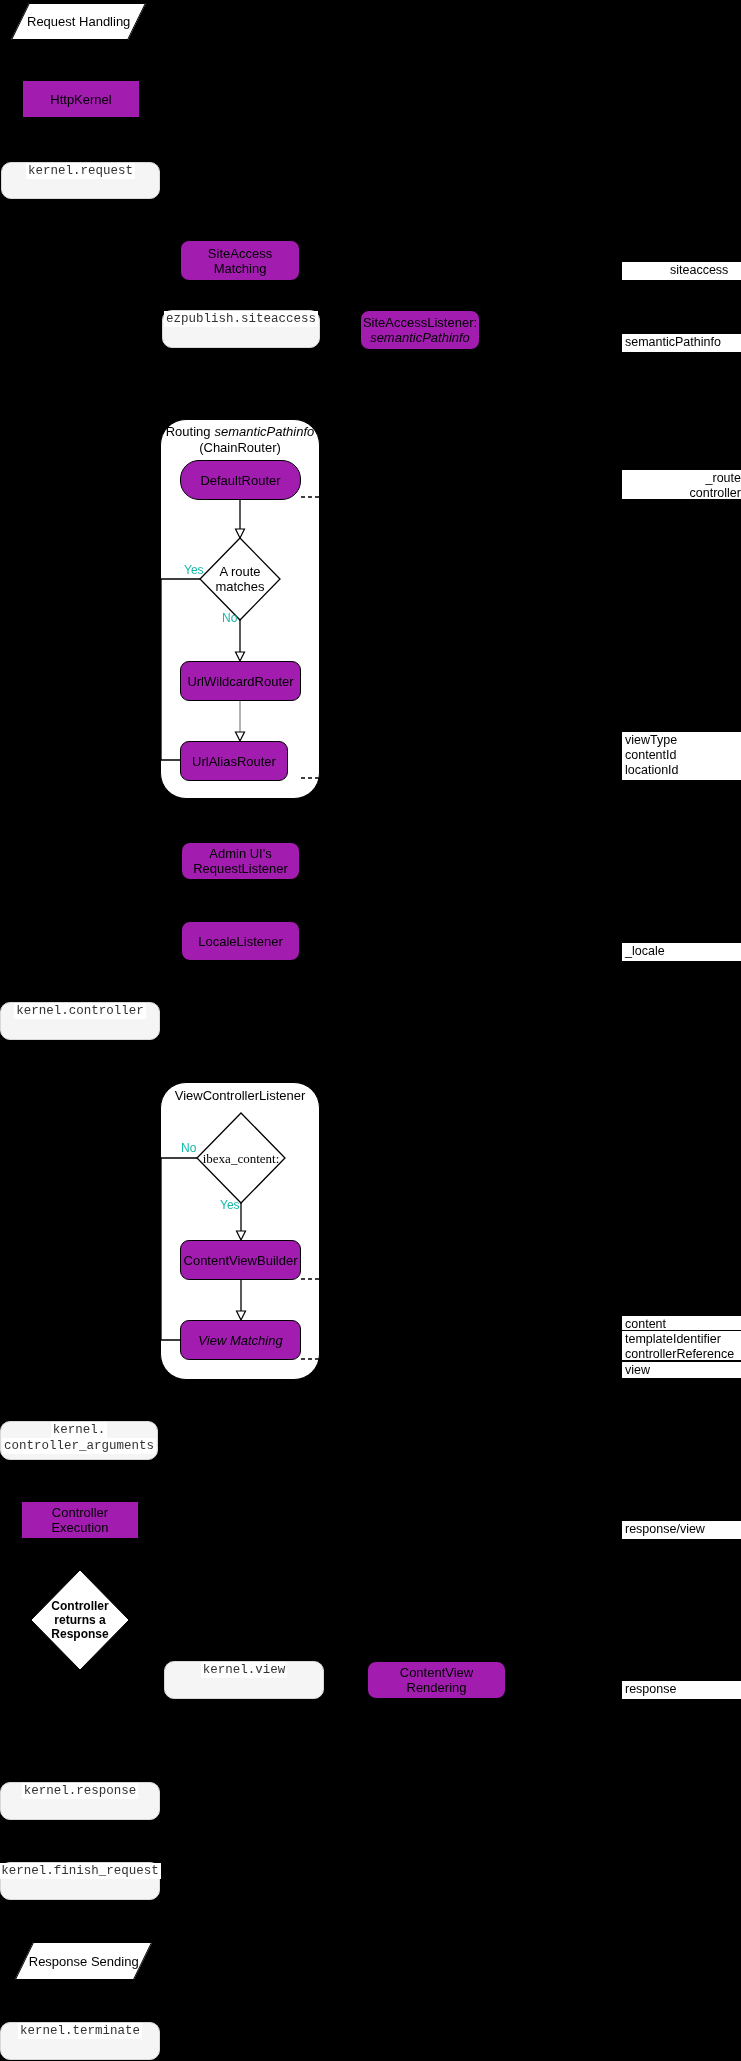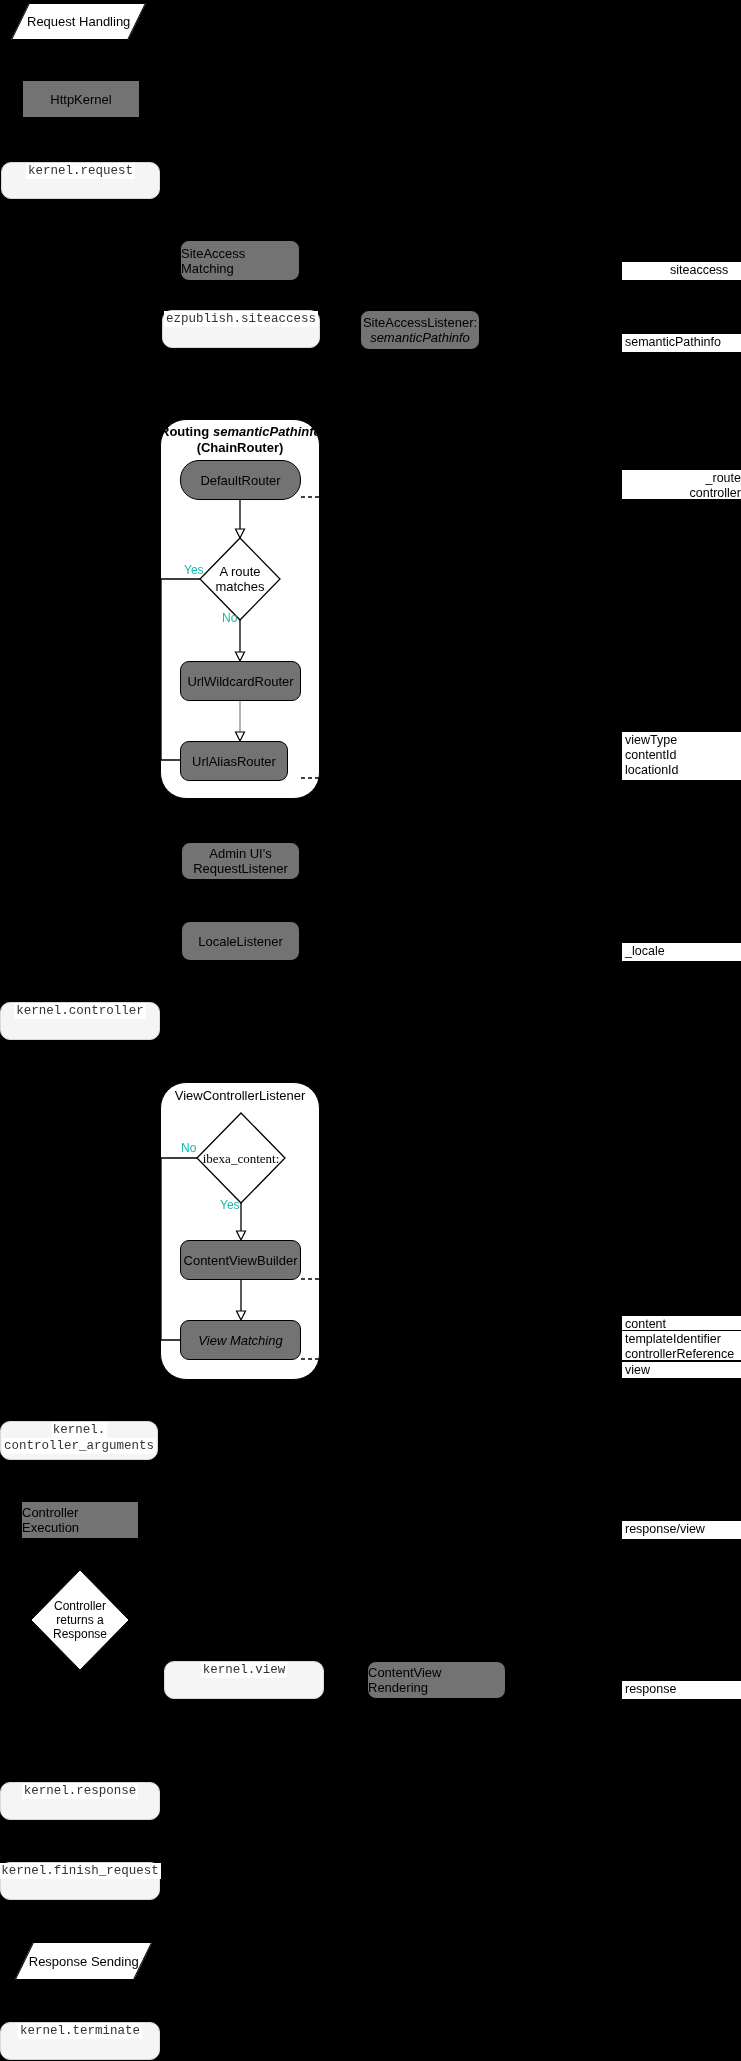--- a/index.html
+++ b/index.html
@@ -6,9 +6,9 @@
   .canvas{position:relative;width:741px;height:2061px;background:#000;overflow:hidden;
           font-family:"Liberation Sans",sans-serif;color:#000;}
   .abs{position:absolute;box-sizing:border-box;}
-  .node{position:absolute;box-sizing:border-box;background:#737373;border:1px solid #000;
+  .node{position:absolute;box-sizing:border-box;background:#a21caf;border:1px solid #000;
         display:flex;flex-direction:column;align-items:center;justify-content:center;
-        font-size:13px;line-height:15px;color:#000;}
+        text-align:center;font-size:13px;line-height:15px;color:#000;}
   .rounded{border-radius:9px;}
   .event{position:absolute;box-sizing:border-box;background:#f5f5f5;border:1px solid #d8d8d8;
          border-radius:10px;display:flex;flex-direction:column;align-items:center;justify-content:flex-start;

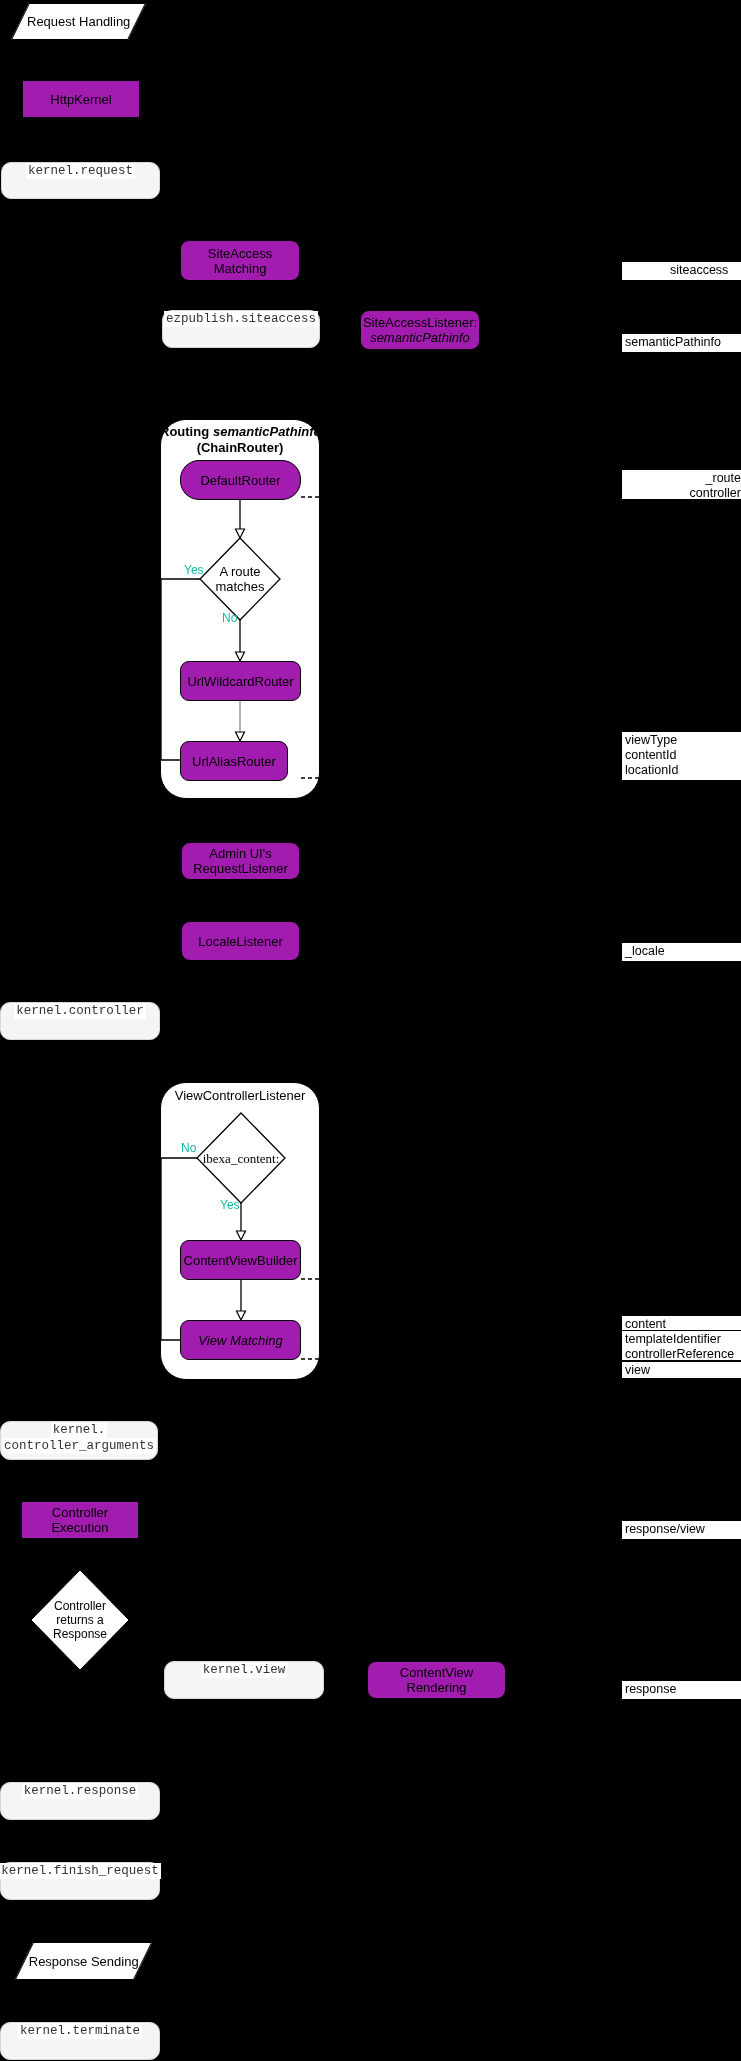--- a/index.html
+++ b/index.html
@@ -72,7 +72,7 @@
     <polygon points="80,322 75.5,313 84.5,313" fill="#fff" stroke="#000" stroke-width="1.2"></polygon>
     <line x1="141" y1="359" x2="159" y2="359" stroke="#000" stroke-width="1.3" stroke-dasharray="4 3"></line>
   </svg>
-  <div class="ctitle" style="left:160px;top:424px;width:160px;font-weight:bold;">
+  <div class="ctitle" style="left:160px;top:424px;width:160px;">
     <span class="sp">Routing</span><span class="ital">semanticPathinfo</span><br>
     <span>(ChainRouter)</span>
   </div>

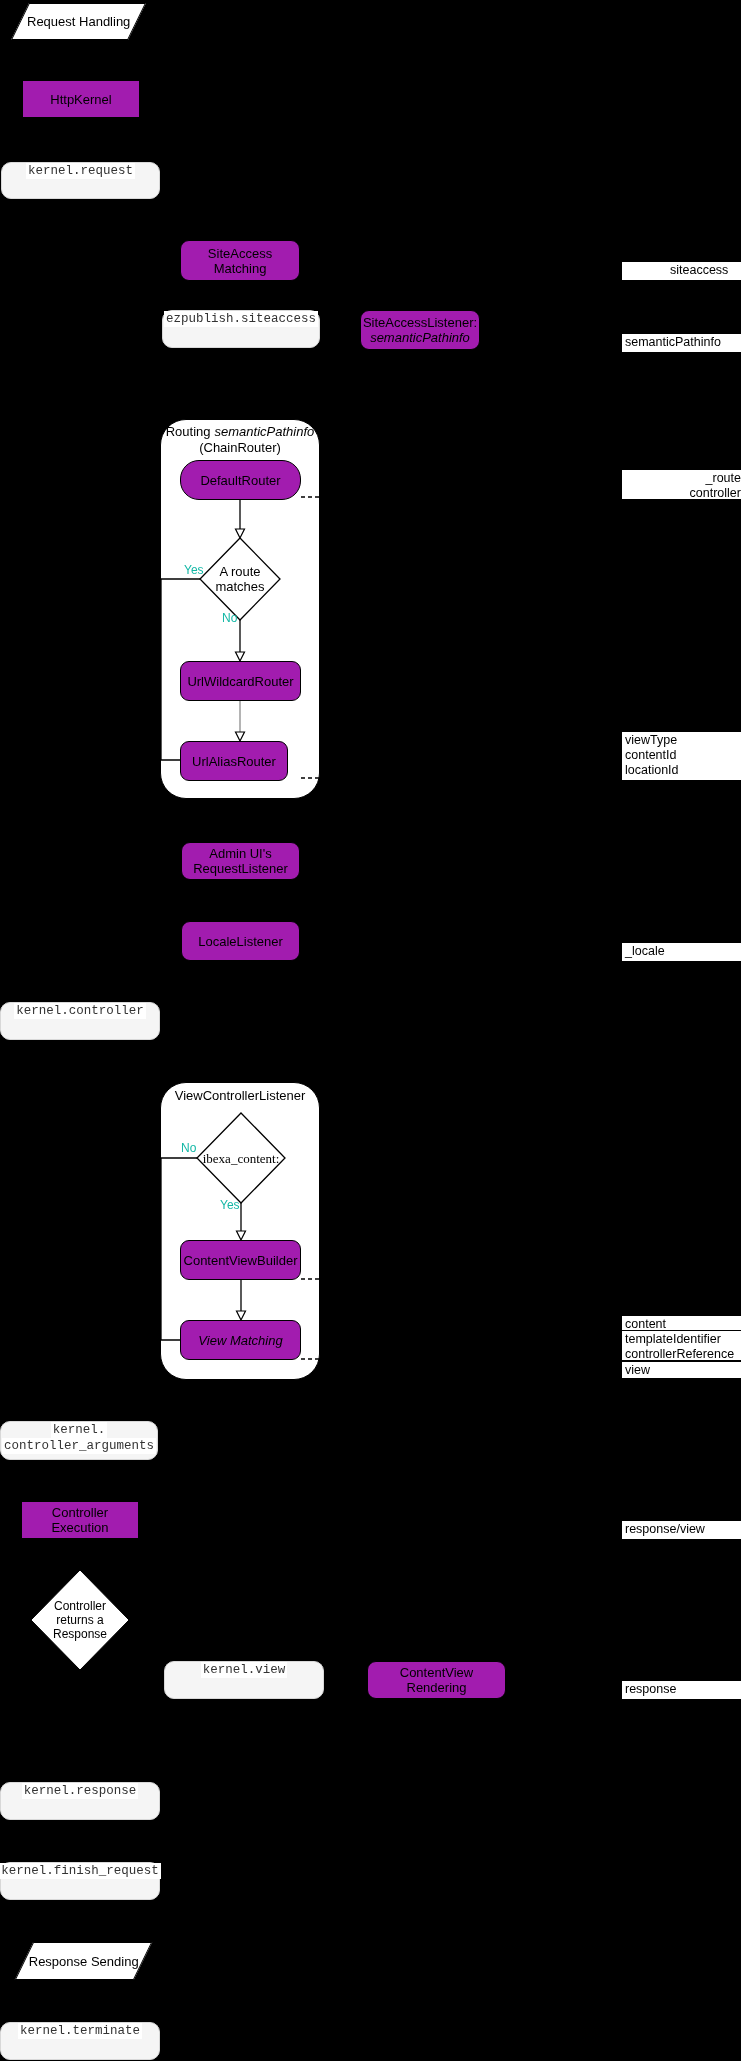--- a/index.html
+++ b/index.html
@@ -164,7 +164,7 @@
     <svg width="100" height="102" viewBox="0 0 100 102">
       <polygon points="50,1 99,51 50,101 1,51" fill="#fff" stroke="#000" stroke-width="1"></polygon>
     </svg>
-    <div class="dtext" style="left:10px;top:30px;width:80px;font-size:12px;line-height:14px;">
+    <div class="dtext" style="left:10px;top:30px;width:80px;font-size:12px;line-height:14px;font-weight:bold;">
       <span>Controller</span><br>
       <span>returns a</span><br>
       <span>Response</span>

